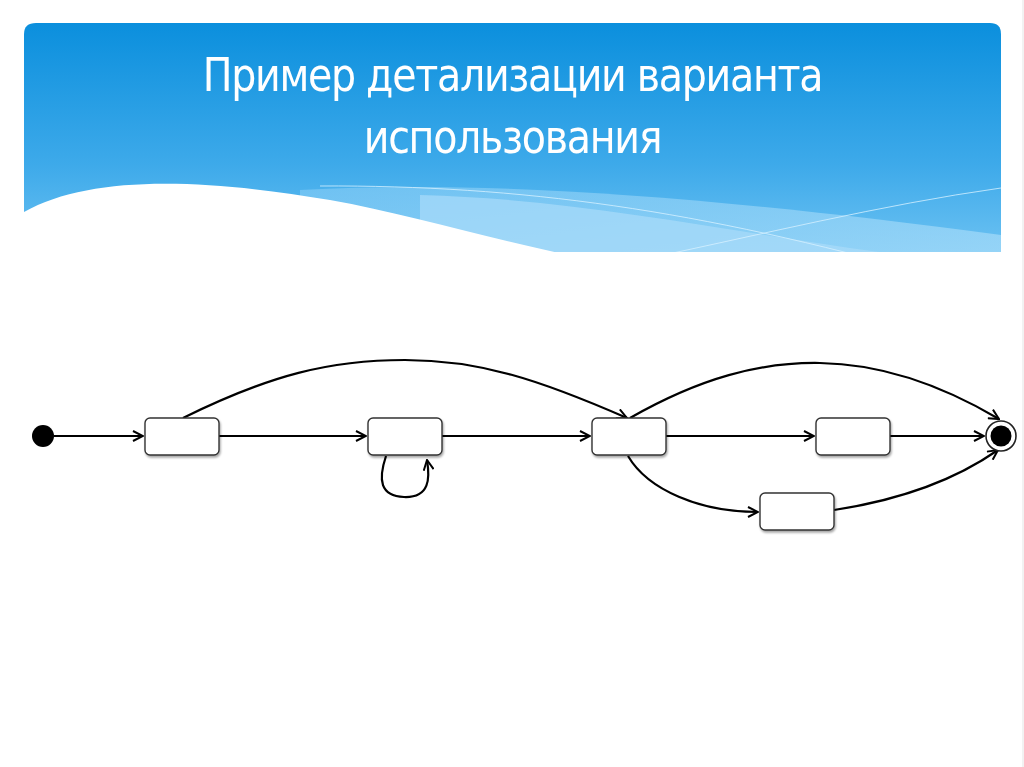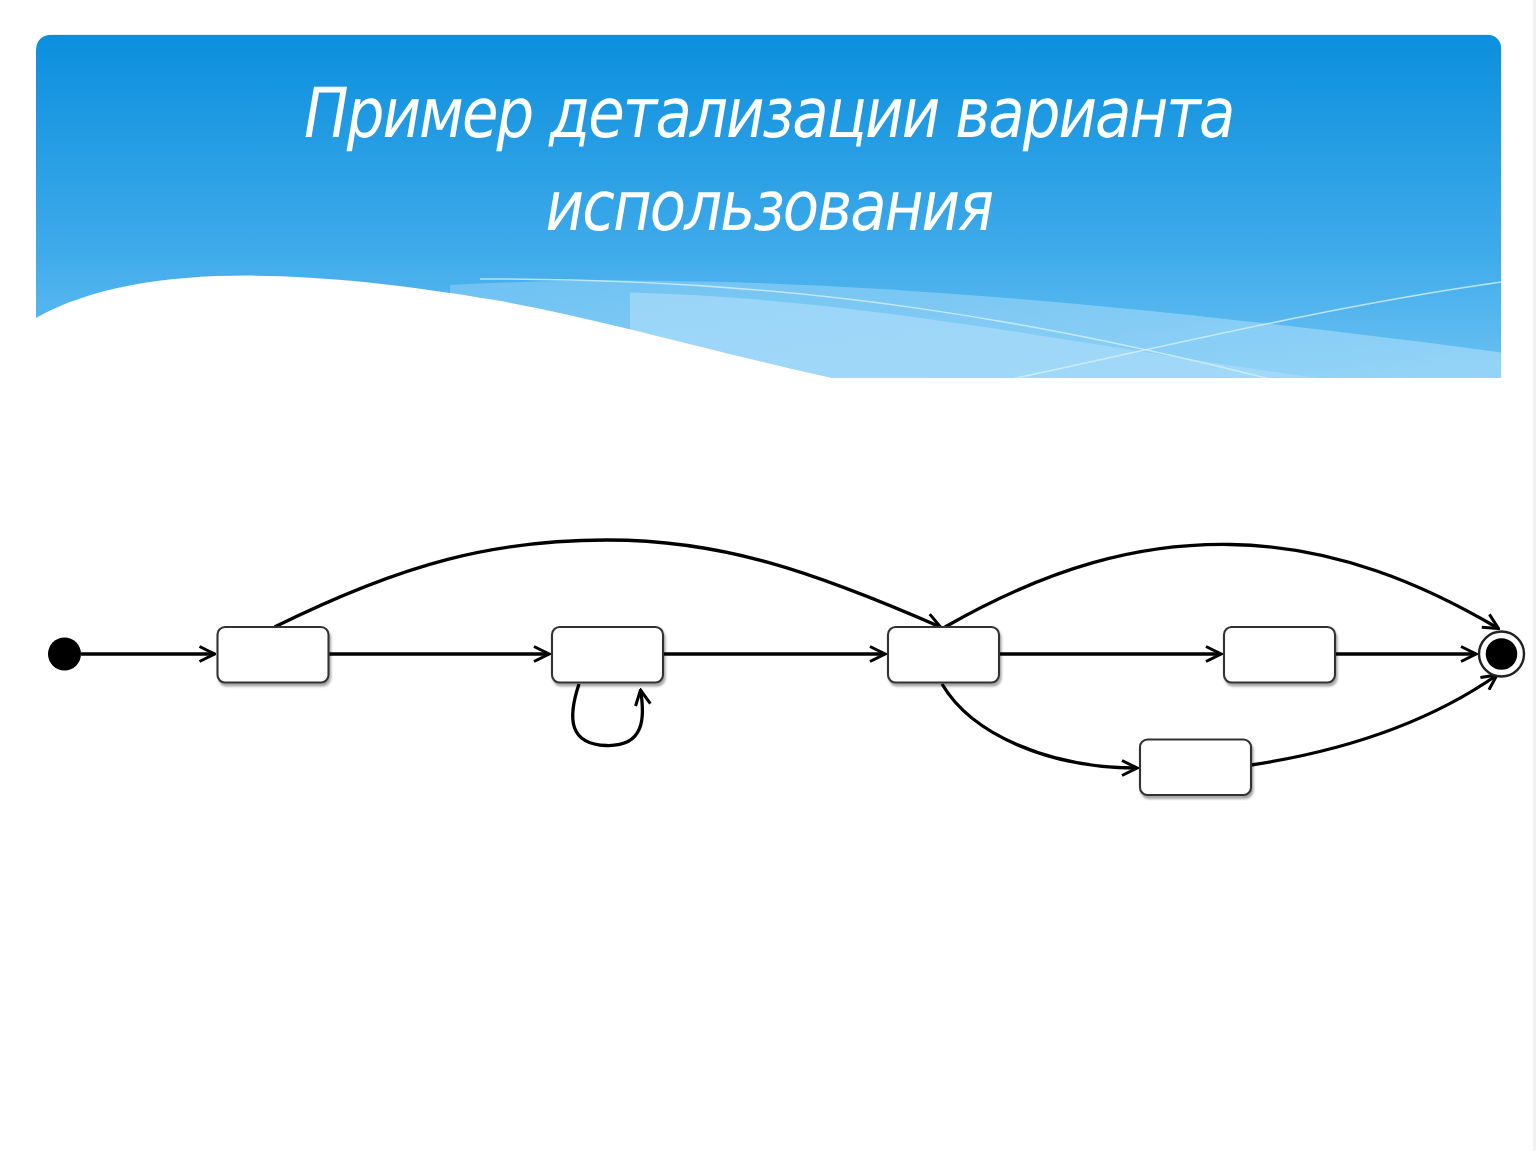--- a/index.html
+++ b/index.html
@@ -8,7 +8,7 @@
       background: #ffffff; position: relative;
       font-family: "DejaVu Sans", sans-serif;
     }
-    .slide { position: absolute; left: 0; top: 0; width: 1024px; height: 767px; background: #ffffff; font-style: italic; }
+    .slide { position: absolute; left: 0; top: 0; width: 1024px; height: 767px; background: #ffffff; }
     .banner-svg { position: absolute; left: 0; top: 0; }
     .title {
       position: absolute; left: 24px; top: 44px; width: 977px;

